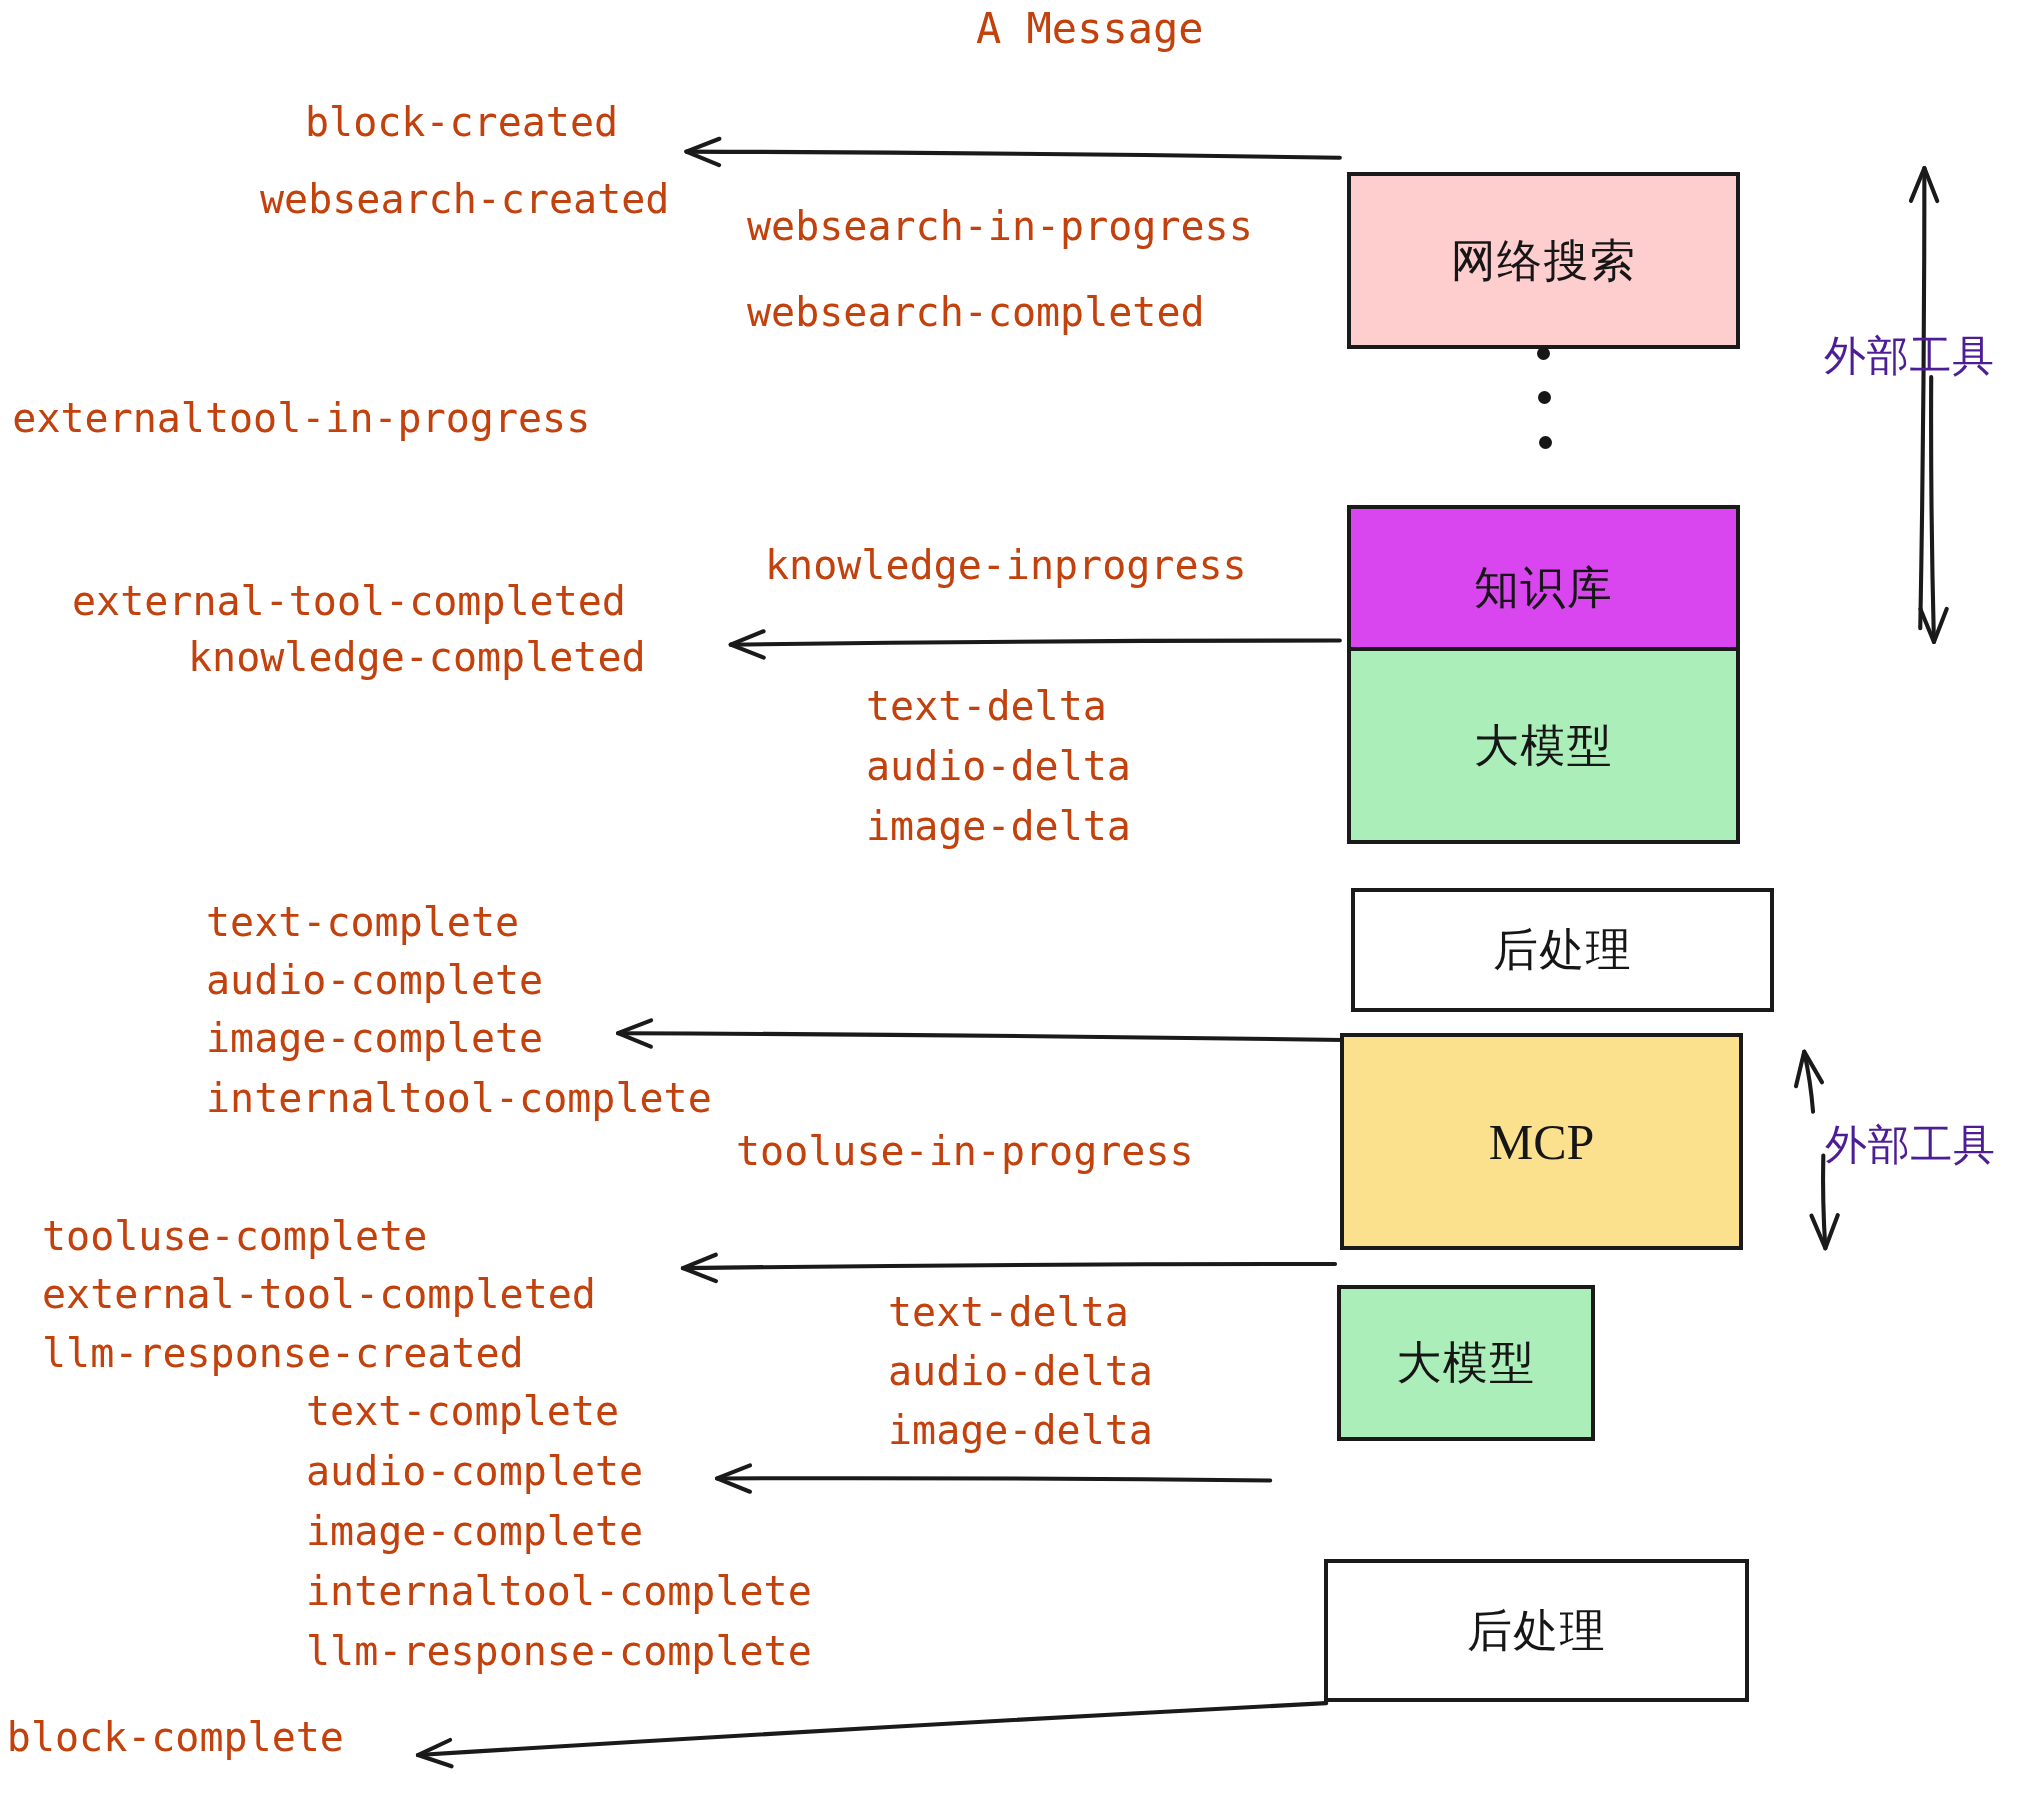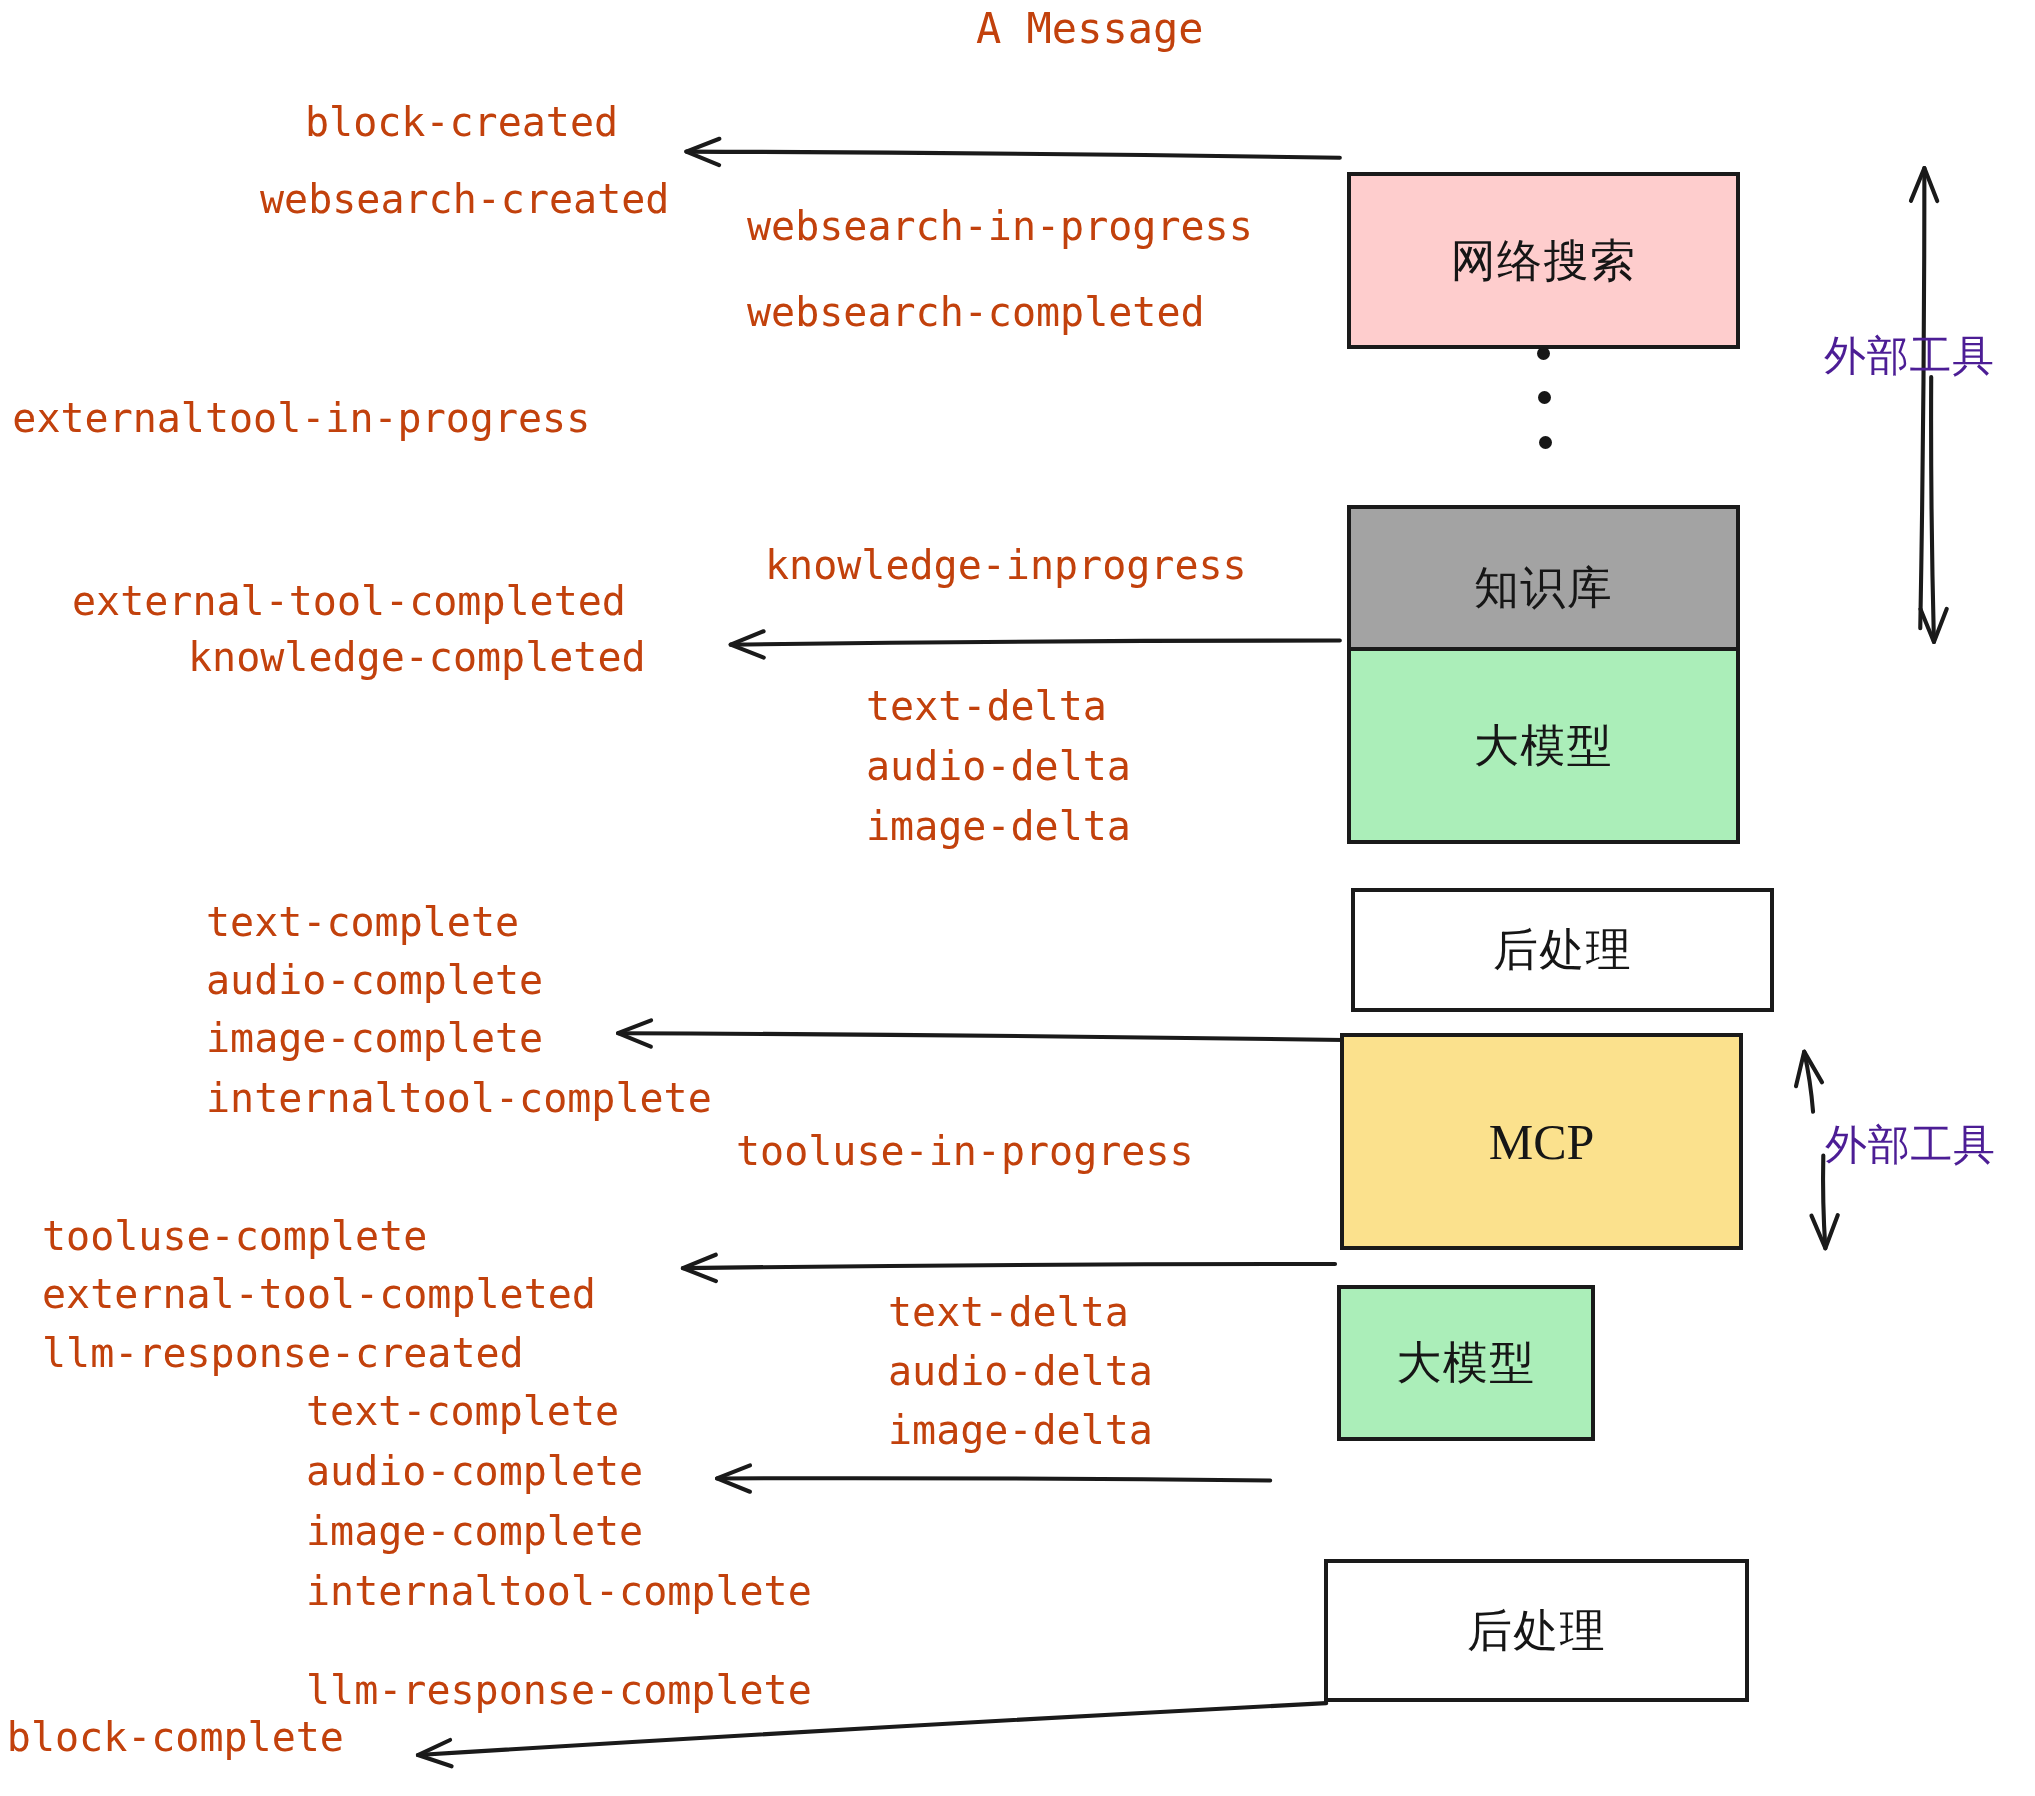--- a/index.html
+++ b/index.html
@@ -120,7 +120,7 @@
       <div class="node" style="left: 1347px; top: 172px; width: 393px; height: 177px; background: rgb(254, 205, 205);">
         <span>网络搜索</span>
       </div>
-      <div class="node" style="left: 1347px; top: 505px; width: 393px; height: 166px; background: #a3a3a3;">
+      <div class="node" style="left: 1347px; top: 505px; width: 393px; height: 166px; background: #d946ef;">
         <span>知识库</span>
       </div>
       <div class="node" style="left: 1347px; top: 647px; width: 393px; height: 197px; background: rgb(171, 238, 185);">

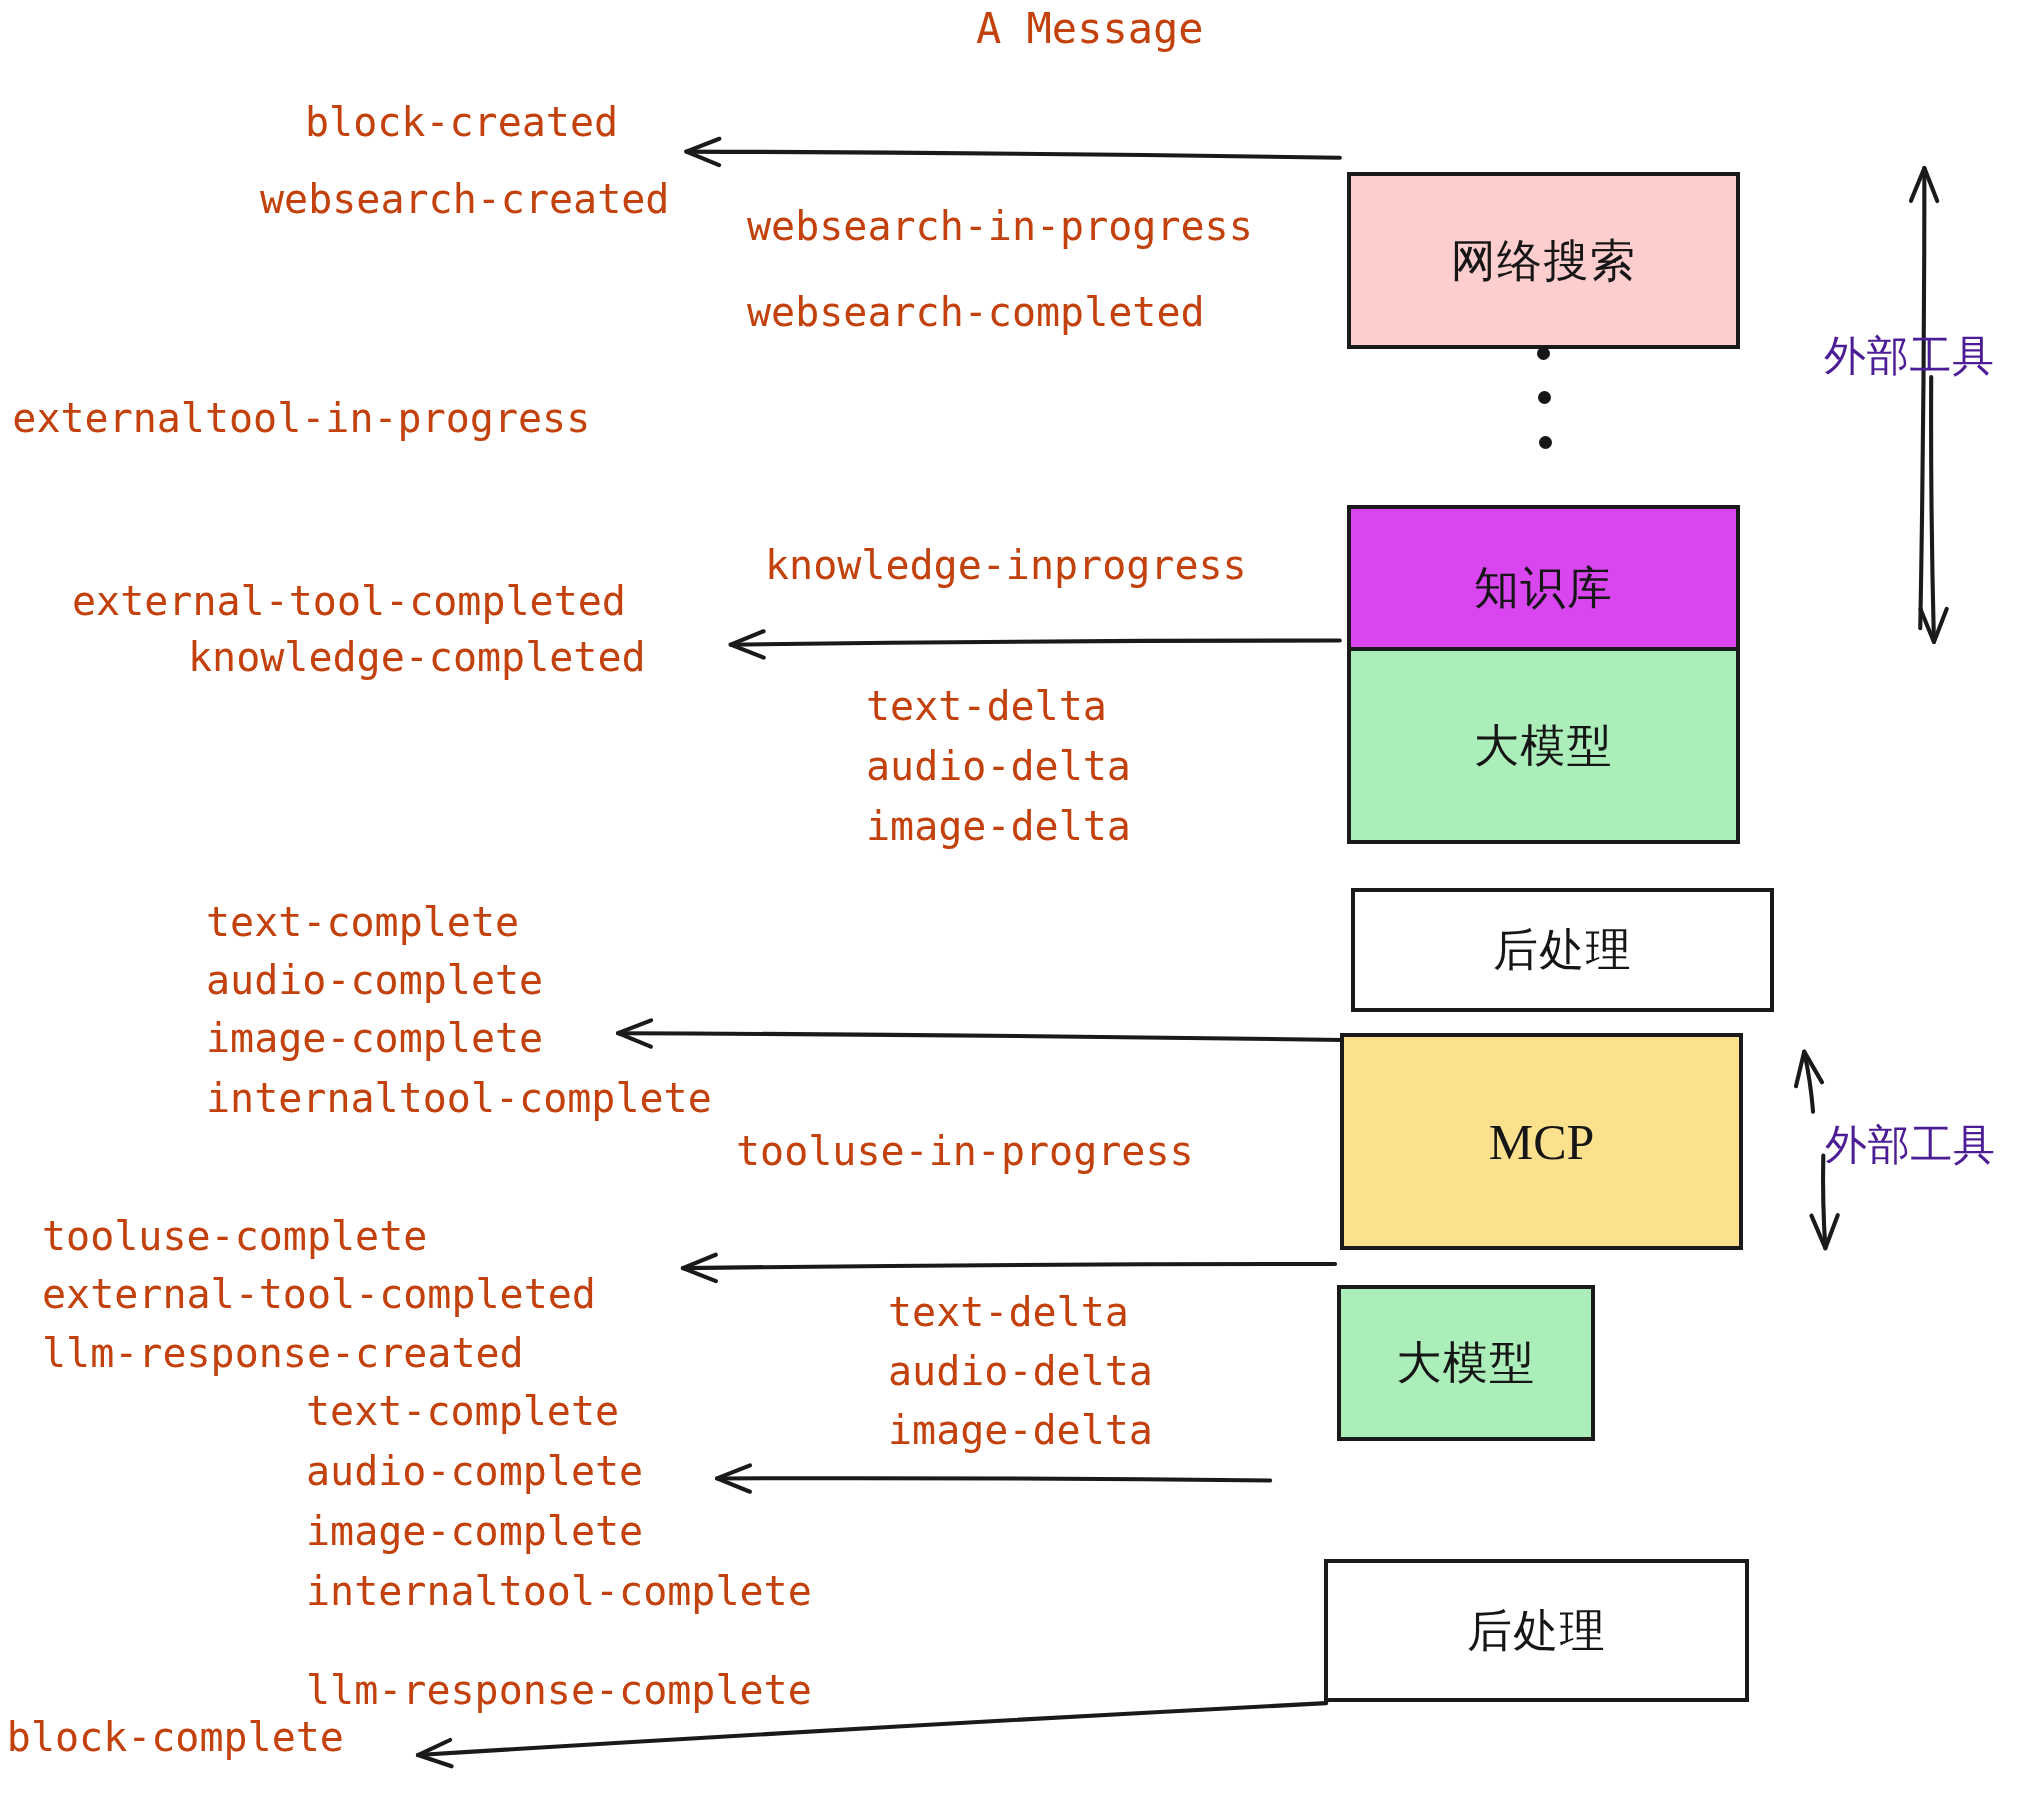--- a/index.html
+++ b/index.html
@@ -167,7 +167,7 @@
       <div class="lbl" style="left: 306px; top: 1451px;">audio-complete</div>
       <div class="lbl" style="left: 306px; top: 1511px;">image-complete</div>
       <div class="lbl" style="left: 306px; top: 1571px;">internaltool-complete</div>
-      <div class="lbl" style="left: 306px; top: 1631px; margin-top: 39px;">llm-response-complete</div>
+      <div class="lbl" style="left: 306px; top: 1631px;">llm-response-complete</div>
       <div class="lbl" style="left: 6.8px; top: 1717px;">block-complete</div>
     </div>
   <div id="side-layer">

